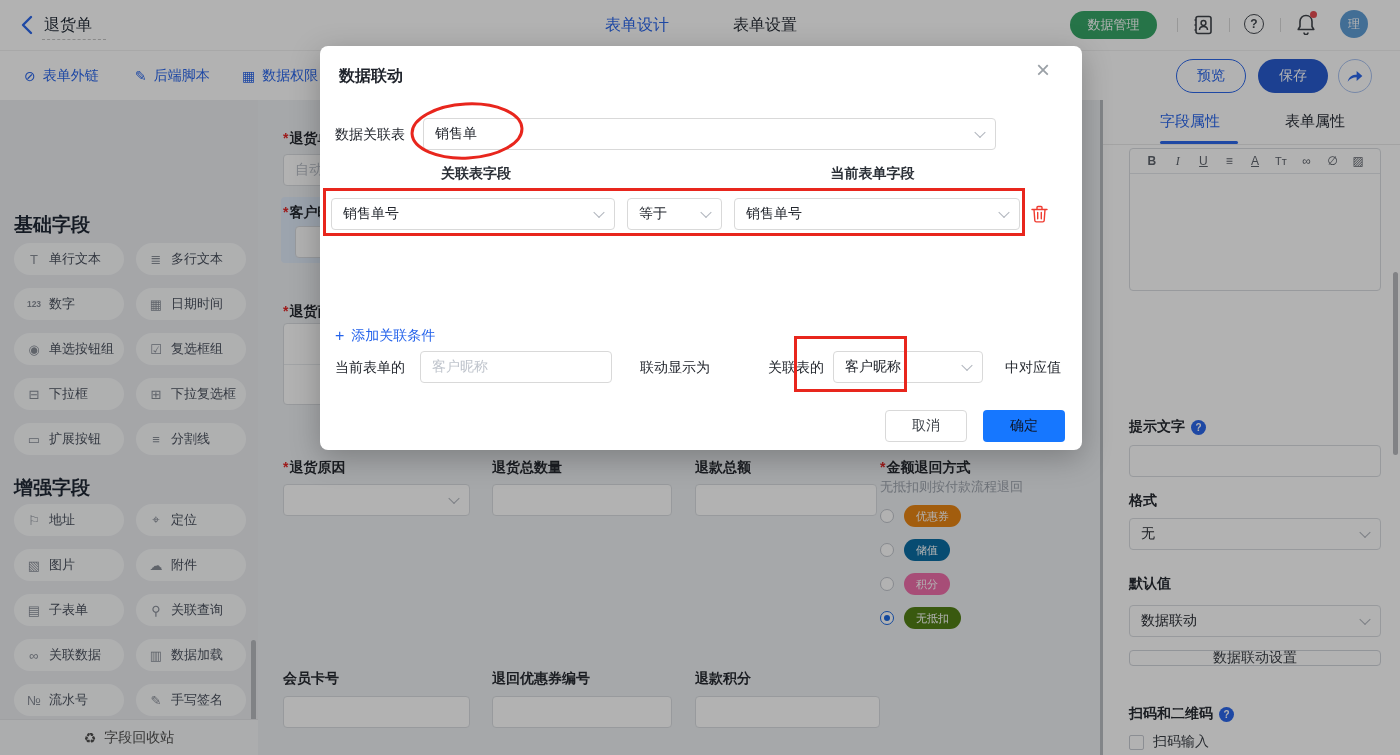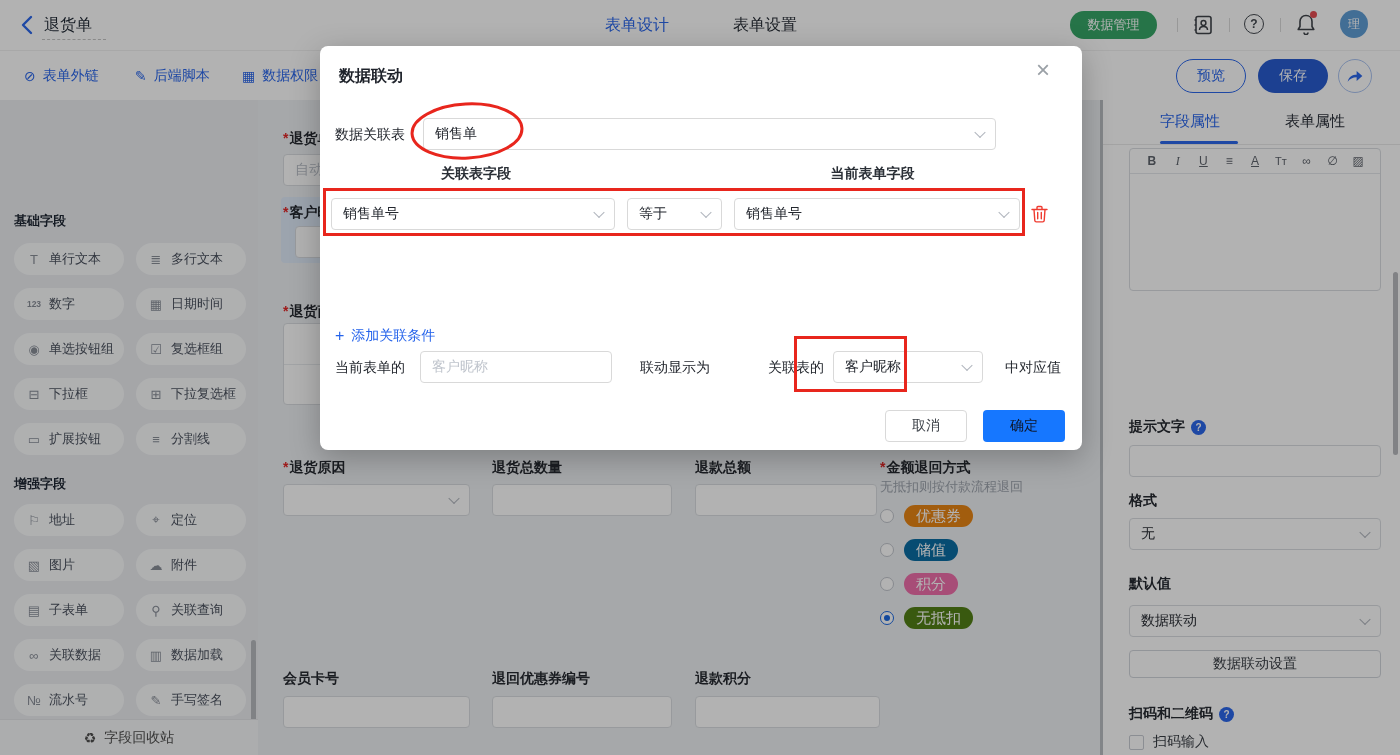--- a/index.html
+++ b/index.html
@@ -39,7 +39,7 @@
 
   
   .sidebar{position:absolute;left:0;top:100px;width:258px;height:655px;background:#eceef1;}
-  .s-head{position:absolute;left:14px;font-size:13px;font-weight:700;color:#19212e;}
+  .s-head{position:absolute;left:14px;font-size:19px;font-weight:700;color:#19212e;}
   .s-grid{position:absolute;left:14px;width:234px;display:flex;flex-wrap:wrap;column-gap:12px;row-gap:13px;}
   .s-item{width:110px;height:32px;border-radius:16px;background:#fbfcfd;display:flex;align-items:center;
       padding-left:12px;box-sizing:border-box;gap:7px;cursor:grab;}

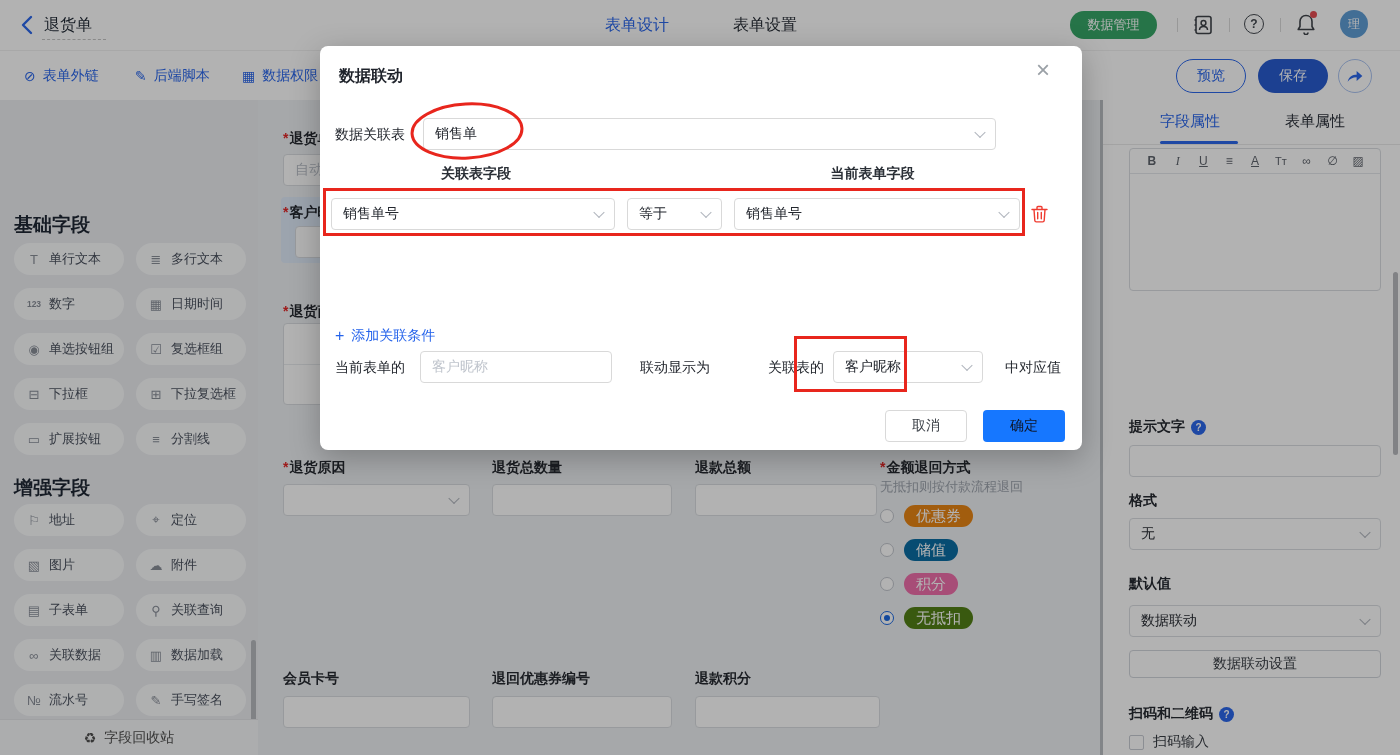--- a/index.html
+++ b/index.html
@@ -68,7 +68,7 @@
   .pay-opt.selected .radio{border-color:#1464e0;}
   .pay-opt.selected .radio::after{content:'';position:absolute;left:50%;top:50%;width:6px;height:6px;border-radius:50%;
       background:#1464e0;transform:translate(-50%,-50%);}
-  .pay-pill{height:22px;border-radius:11px;padding:0 12px;color:#fff;font-size:15px;display:flex;align-items:center;}
+  .pay-pill{height:22px;border-radius:11px;padding:0 12px;color:#fff;font-size:11px;display:flex;align-items:center;}
 
   
   .vdivider{position:absolute;left:1100px;top:100px;width:3px;height:655px;background:#b9bdc2;}

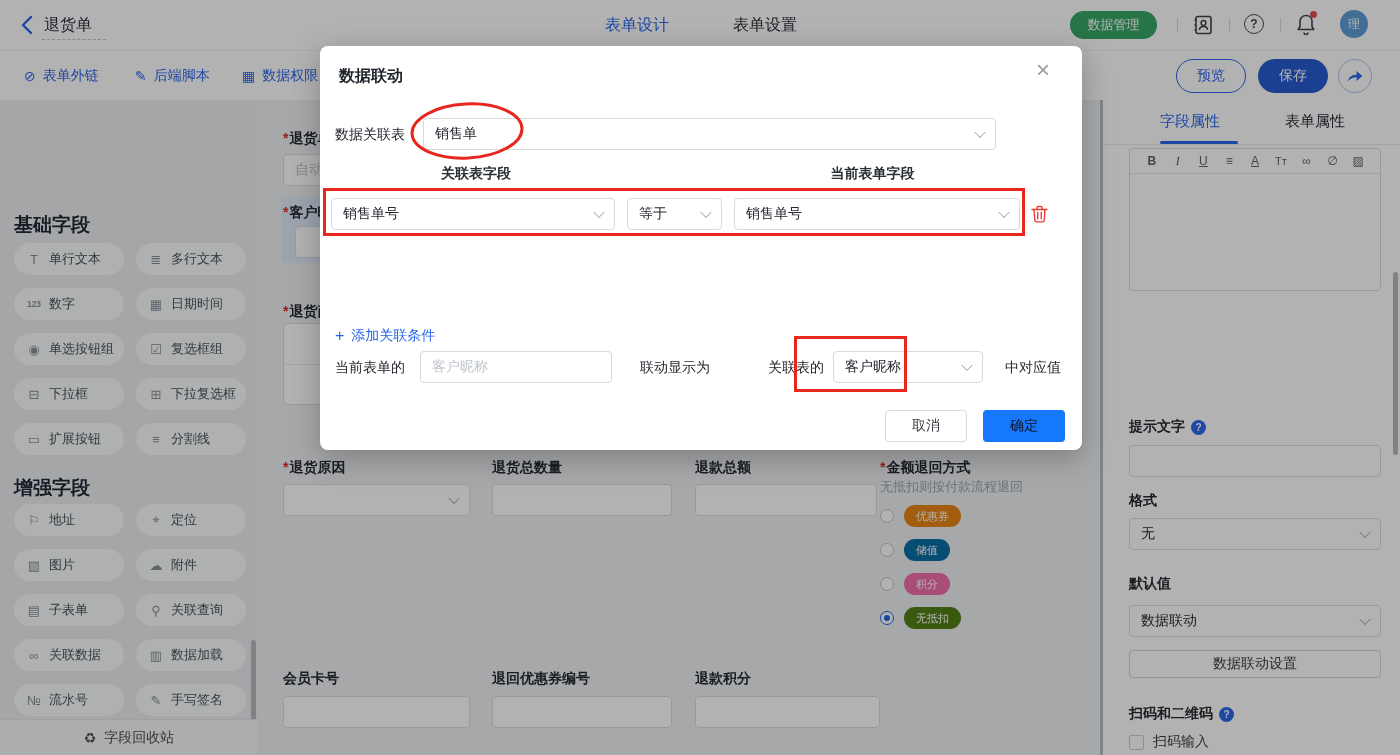--- a/index.html
+++ b/index.html
@@ -86,7 +86,7 @@
   .help-dot{width:15px;height:15px;border-radius:50%;background:#2563eb;color:#fff;font-size:10px;font-weight:700;
       display:flex;align-items:center;justify-content:center;}
   .p-ctl{position:absolute;left:26px;width:252px;}
-  .p-btn{position:absolute;left:26px;width:252px;height:28px;border:1px solid #d0d4da;border-radius:4px;background:#fff;
+  .p-btn{position:absolute;left:26px;width:252px;height:16px;border:1px solid #d0d4da;border-radius:4px;background:#fff;
       font-size:14px;color:#33383f;display:flex;align-items:center;justify-content:center;box-sizing:border-box;}
   .check-row{position:absolute;left:26px;display:flex;align-items:center;gap:9px;font-size:14px;color:#33383f;}
   .cbox{width:15px;height:15px;border:1px solid #c6cad1;border-radius:2px;background:#fff;box-sizing:border-box;position:relative;flex:none;}

